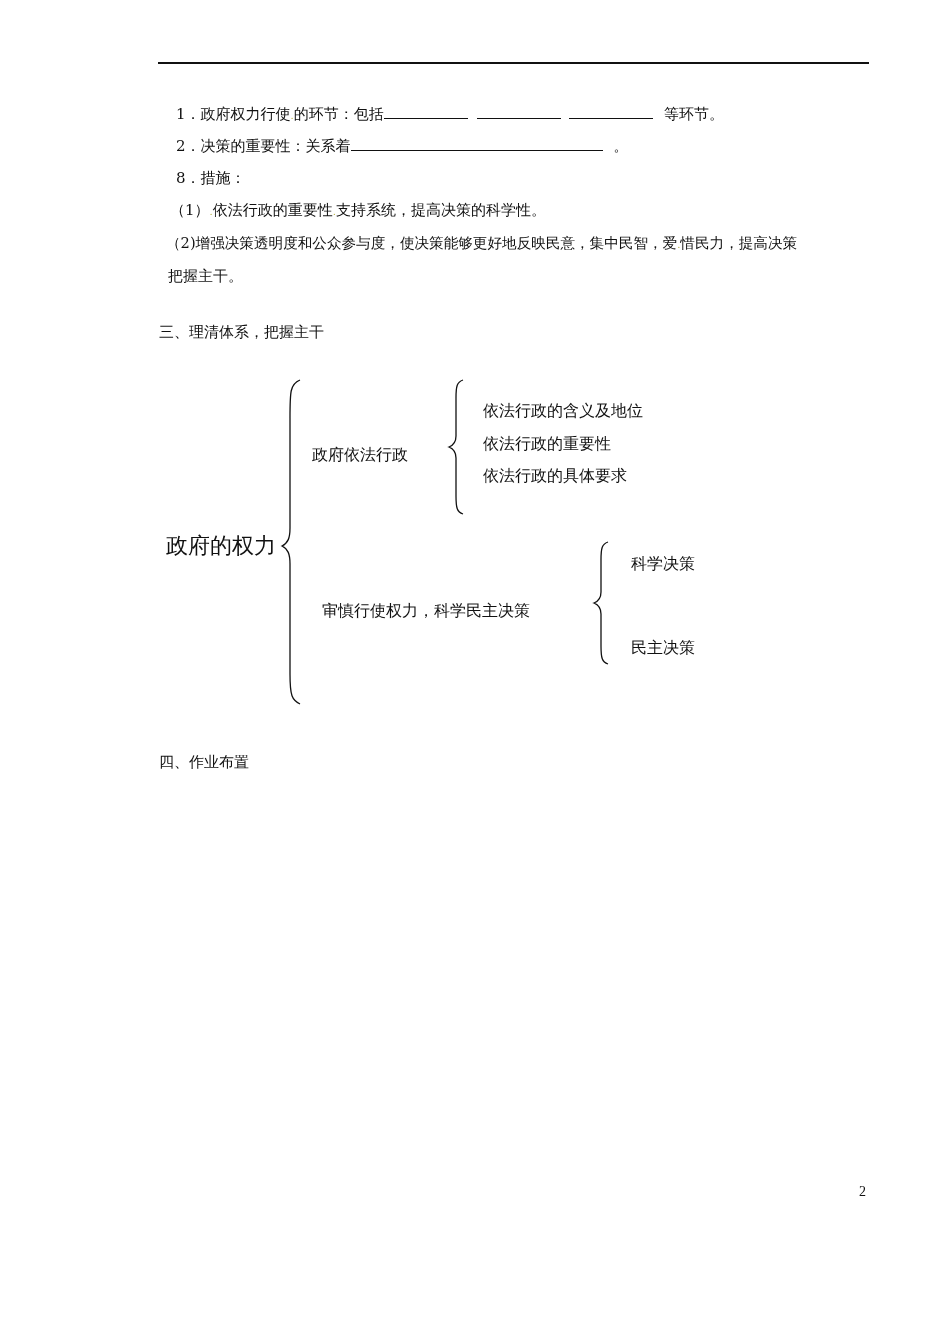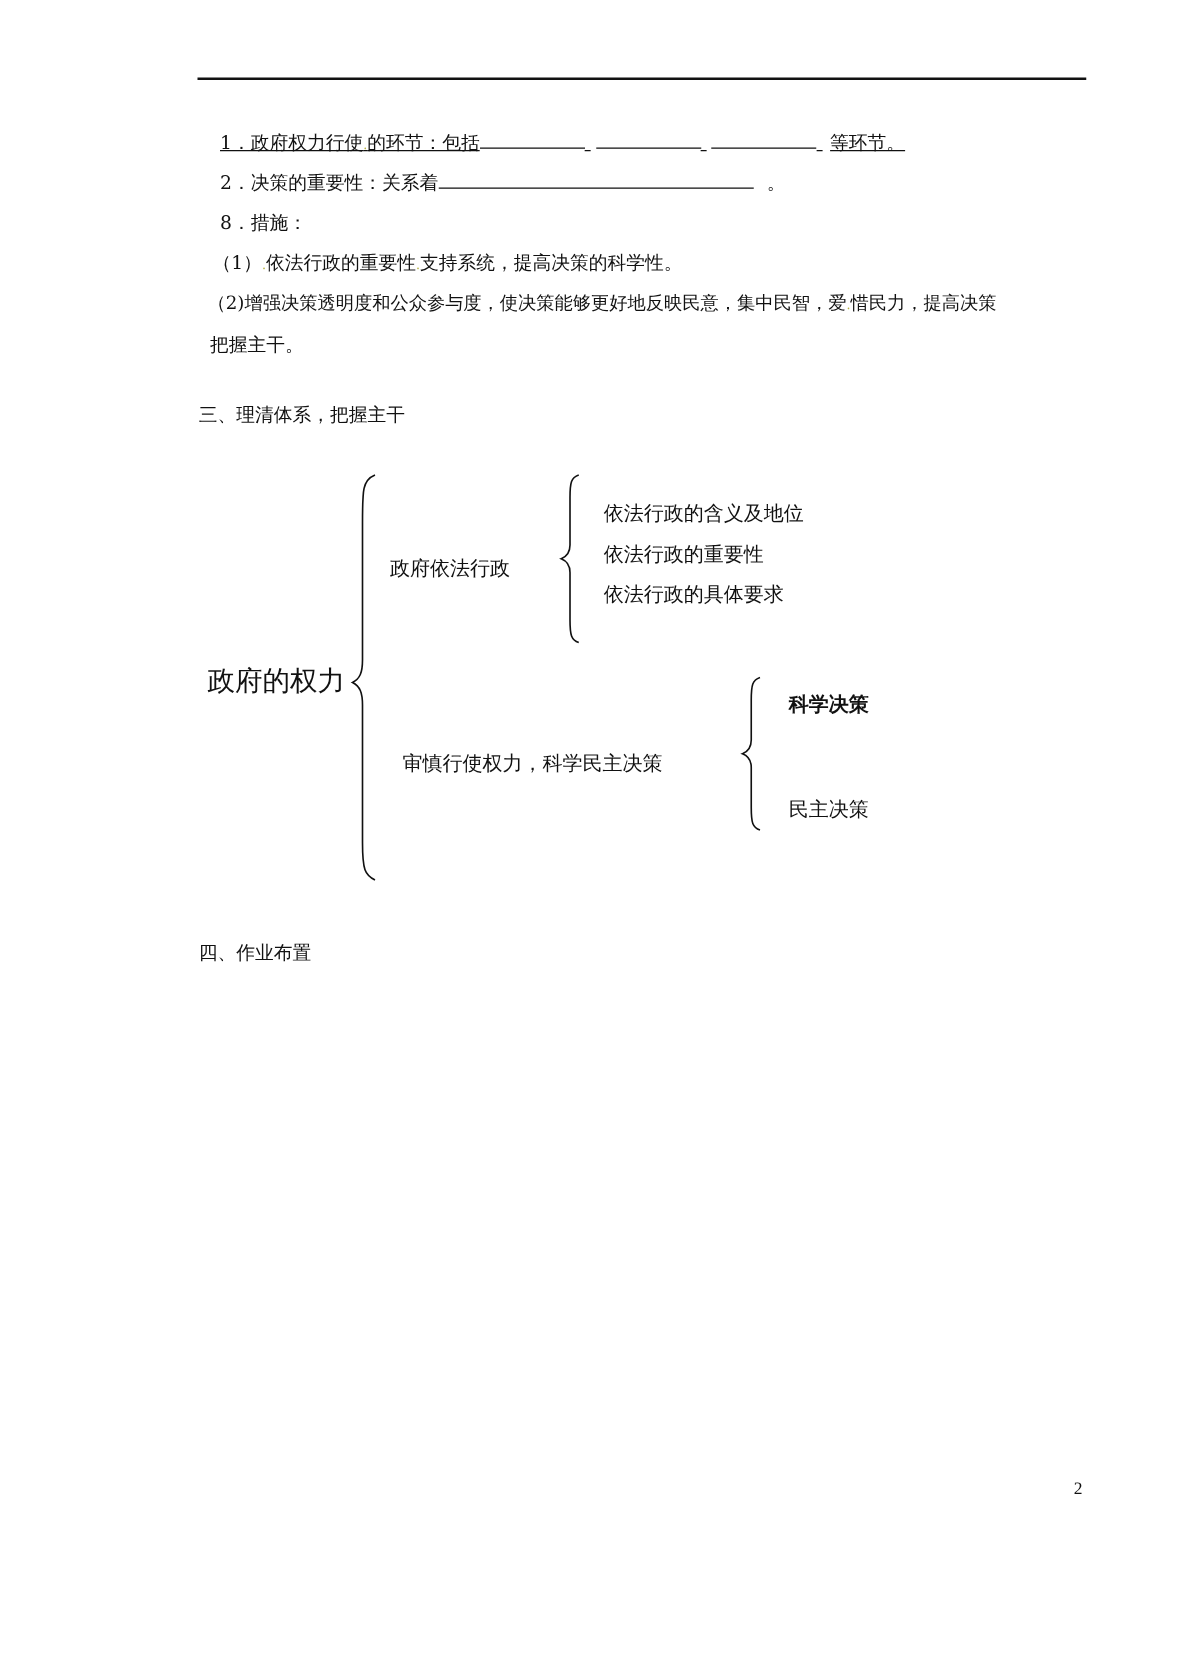--- a/index.html
+++ b/index.html
@@ -17,7 +17,7 @@
 
 <div class="header-rule"></div>
 
-<div class="line" style="left:176px; top:104px;text-decoration:underline;">
+<div class="line" style="left:176px; top:104px;">
   <span>1．政府权力行使</span><span class="dot">.</span><span>的环节：包括</span><span class="blank" style="width:84px;"></span>
   <span class="blank" style="width:84px; margin-left:4px;"></span>
   <span class="blank" style="width:84px; margin-left:4px;"></span>

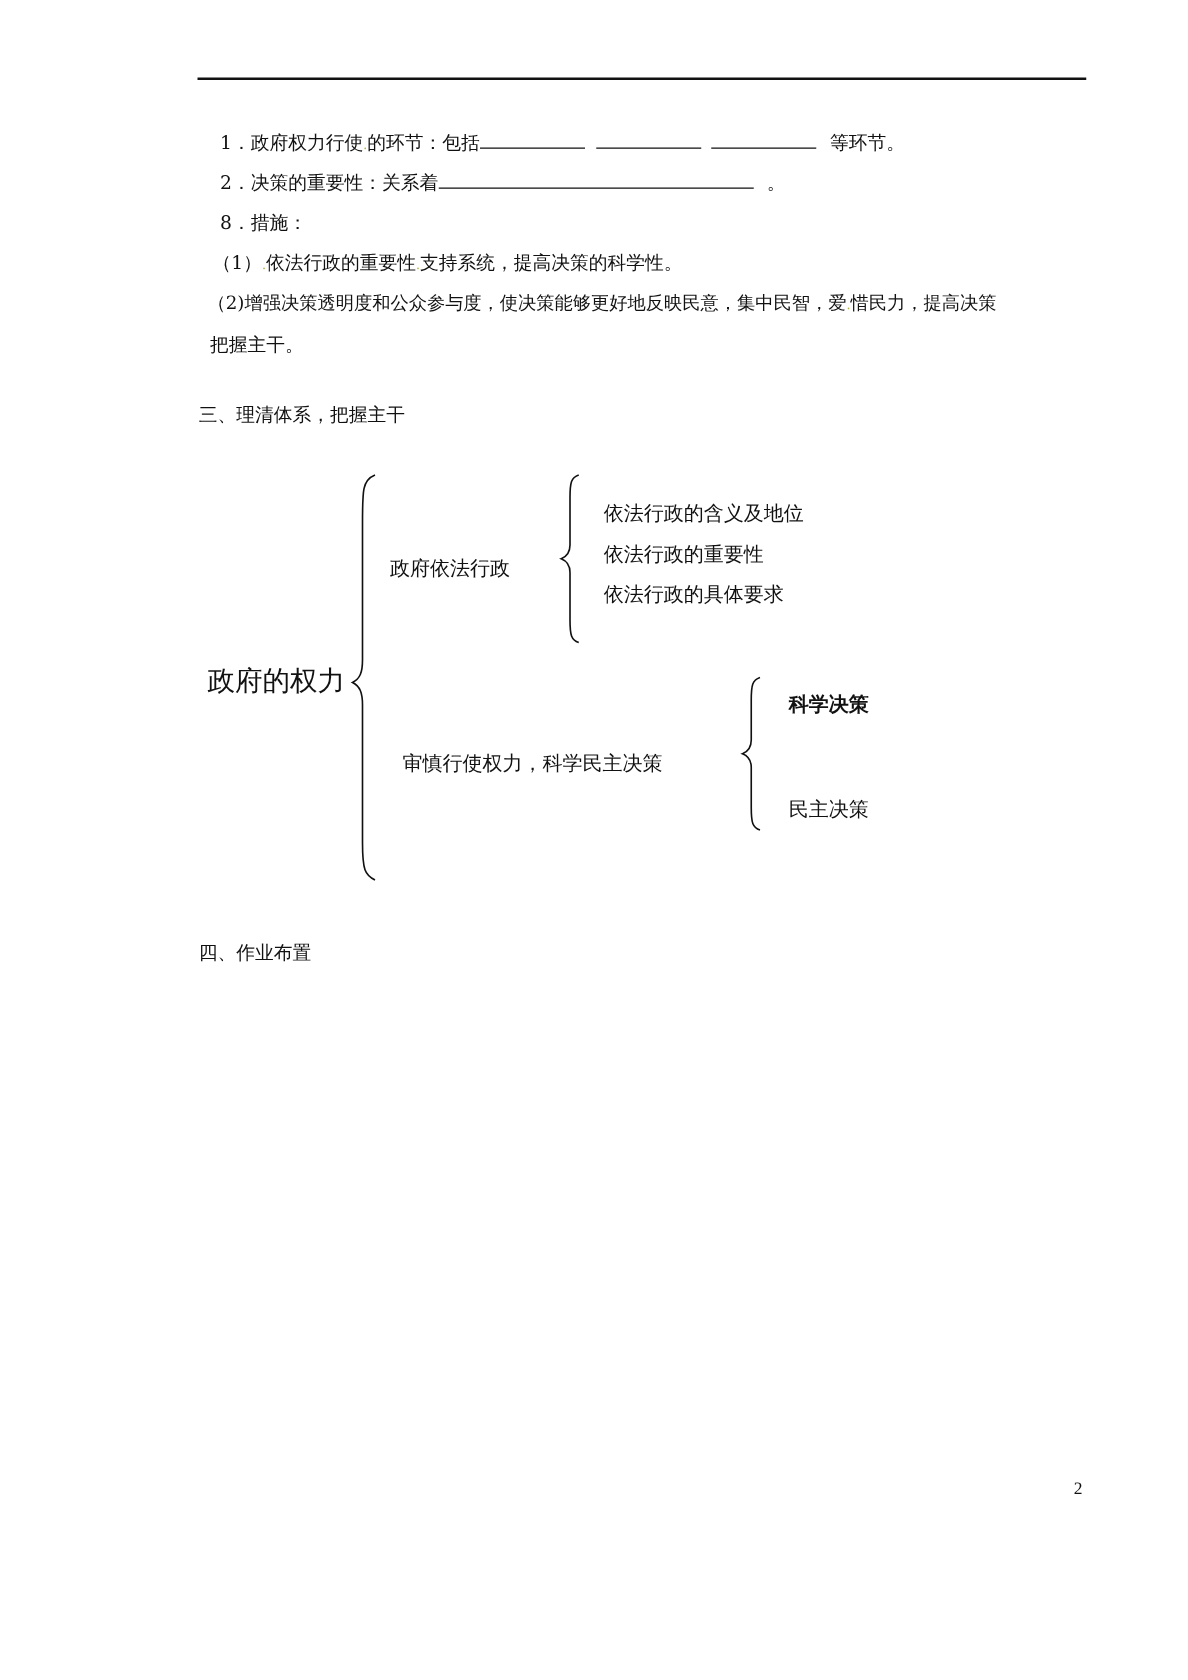--- a/index.html
+++ b/index.html
@@ -64,7 +64,7 @@
   <path d="M16,2 C10,4 9,8 9,20 L9,52 C9,58 7,61 2,63 C7,65 9,68 9,74 L9,106 C9,118 10,122 16,124" fill="none" stroke="#111" stroke-width="1.3"></path>
 </svg>
 
-<div class="diagram-text" style="left:631px; top:553px;font-weight:bold;">科学决策</div>
+<div class="diagram-text" style="left:631px; top:553px;">科学决策</div>
 <div class="diagram-text" style="left:631px; top:637px;">民主决策</div>
 
 <div class="line" style="left:159px; top:721px;margin-top:31px;">四、作业布置</div>

